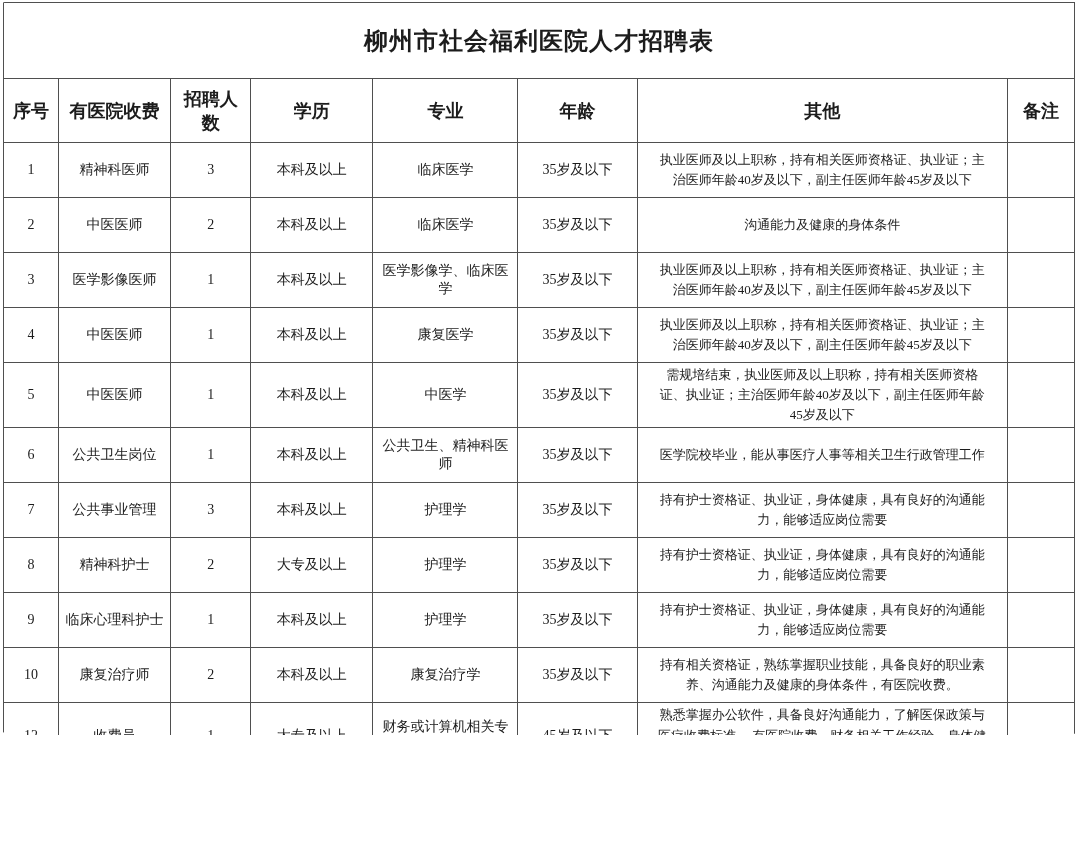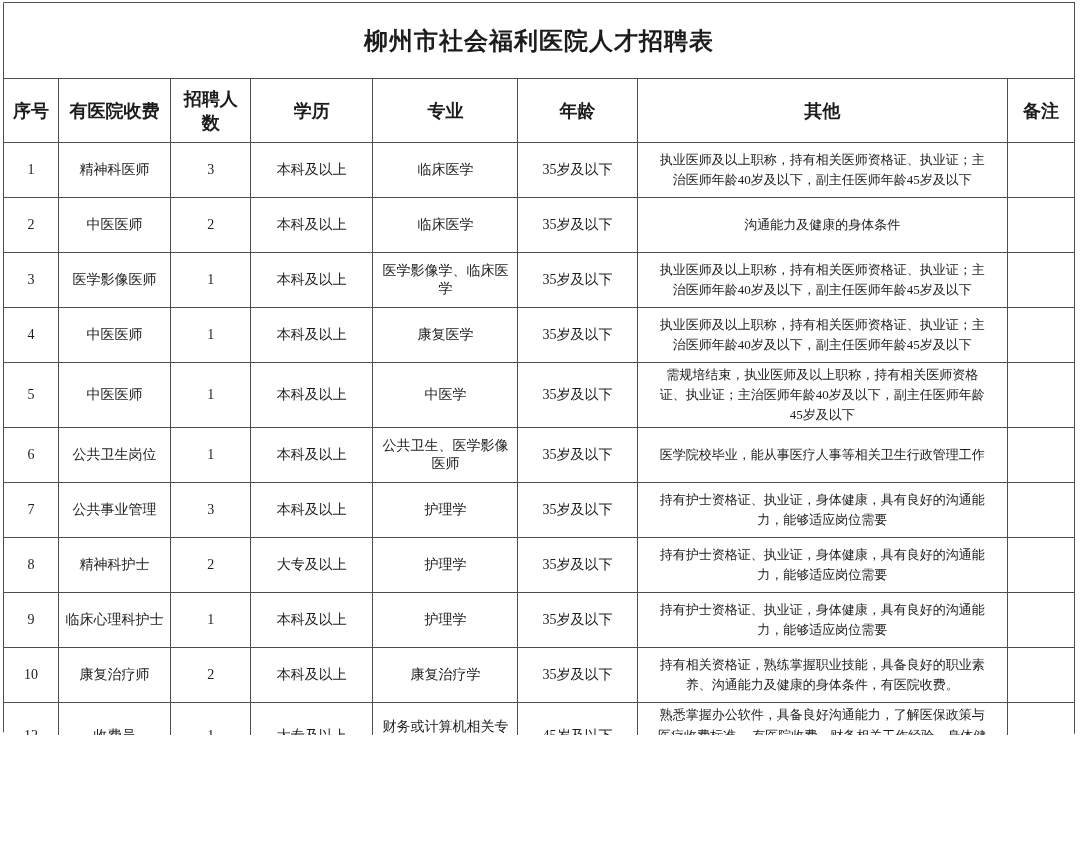--- a/index.html
+++ b/index.html
@@ -145,7 +145,7 @@
           <td>公共卫生岗位</td>
           <td>1</td>
           <td>本科及以上</td>
-          <td>公共卫生、医学影像医师</td>
+          <td>公共卫生、精神科医师</td>
           <td>35岁及以下</td>
           <td class="other-cell">医学院校毕业，能从事医疗人事等相关卫生行政管理工作</td>
           <td></td>

